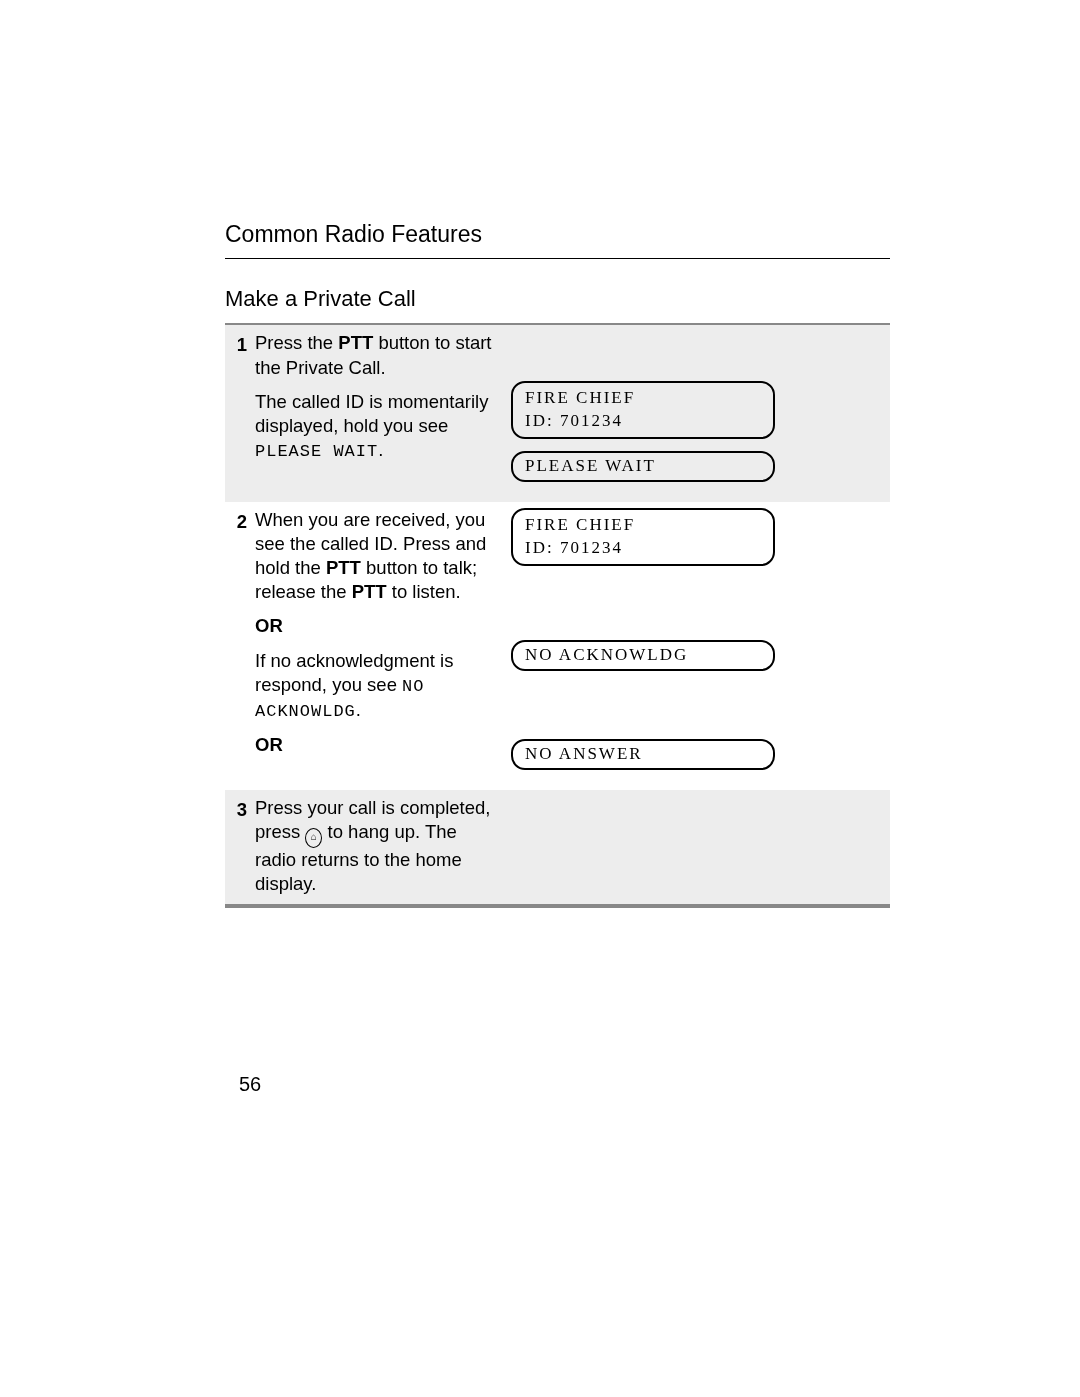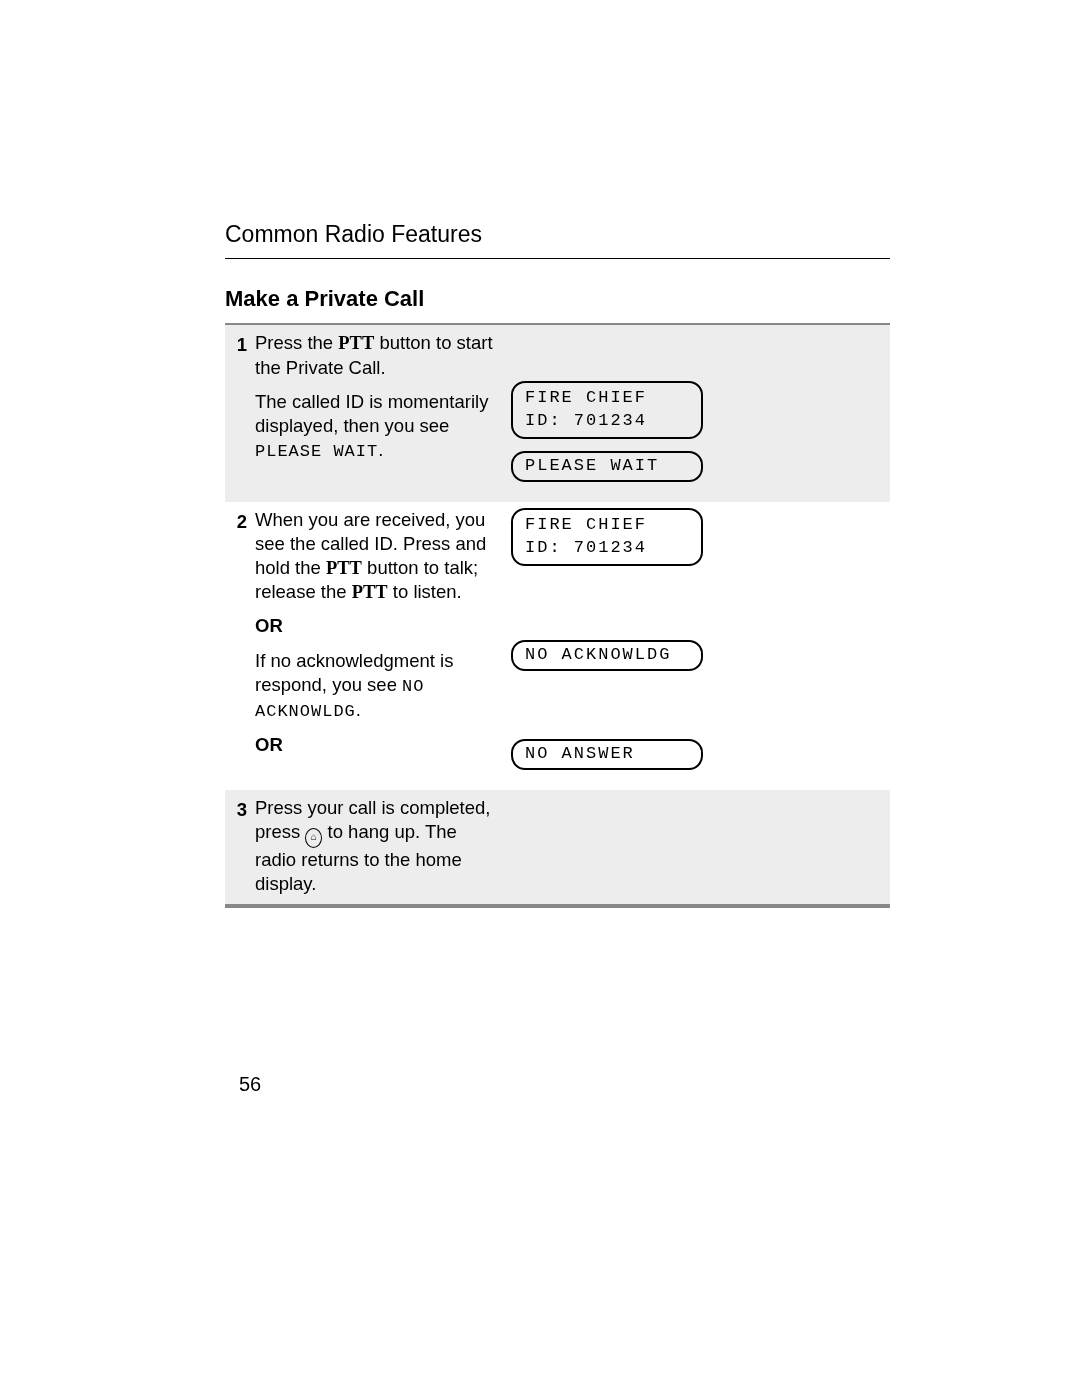--- a/index.html
+++ b/index.html
@@ -28,7 +28,7 @@
     margin: 8px 0 26px 0;
   }
   .title {
-    font-weight: bold;
+    font-weight: normal;
     font-size: 22px;
     margin: 0 0 10px 0;
   }

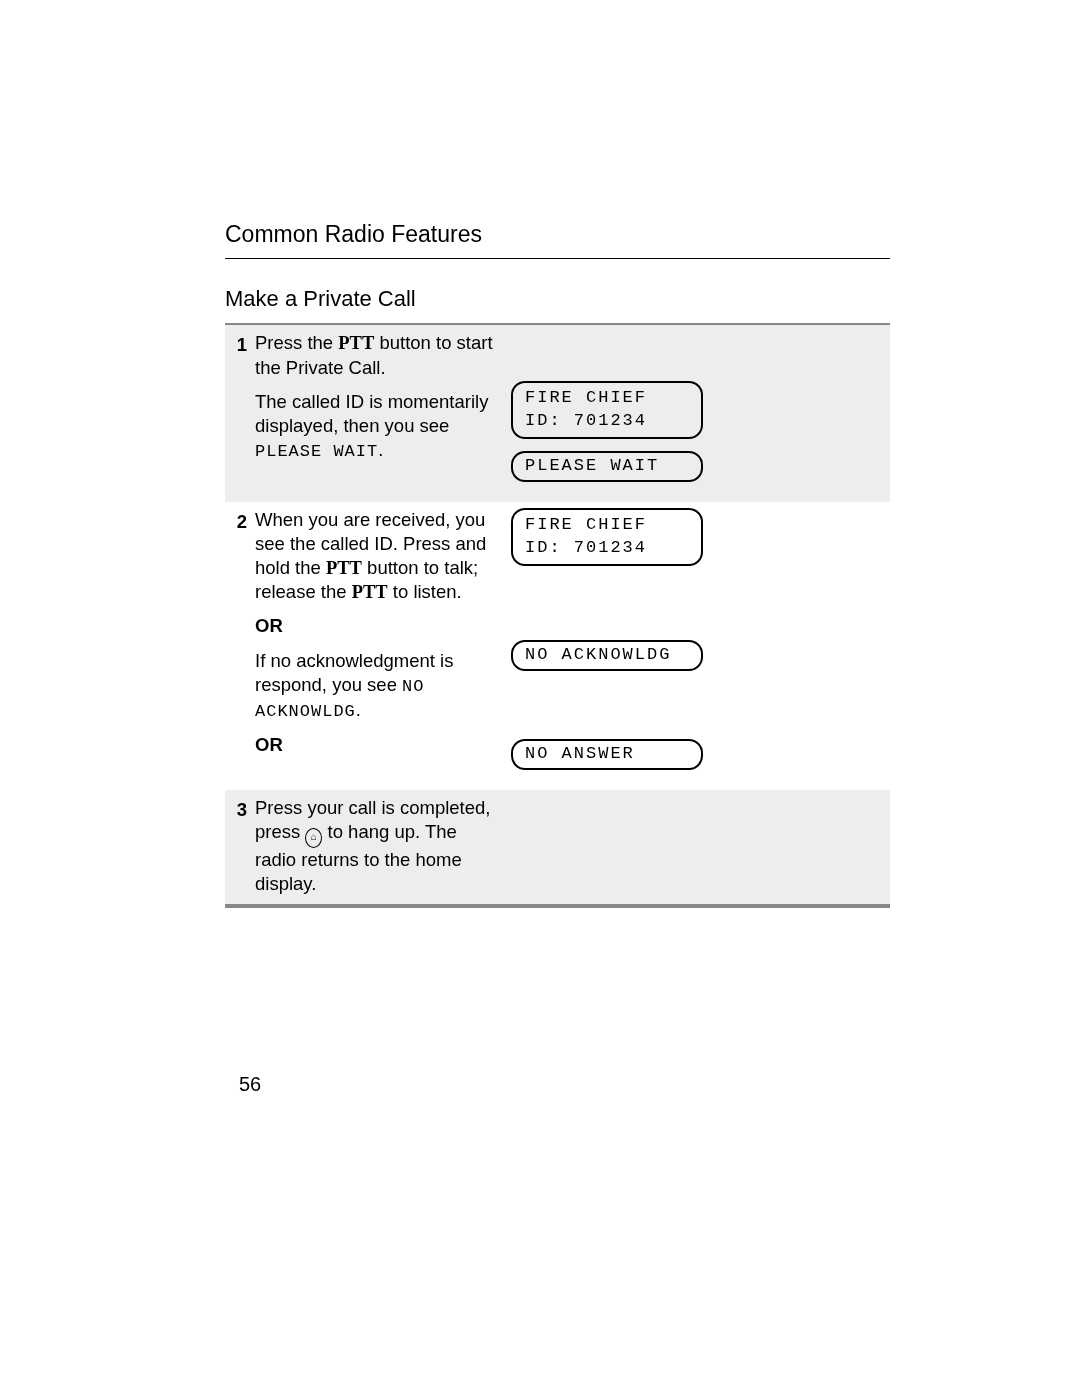--- a/index.html
+++ b/index.html
@@ -60,7 +60,7 @@
     margin: 0 0 10px 0;
   }
   .step-text p:last-child { margin-bottom: 0; }
-  .bold { font-weight: bold; font-family: Liberation Serif, serif; }
+  .bold { font-weight: bold; }
   .lcd-inline {
     font-family: "Courier New", monospace;
     letter-spacing: 1px;

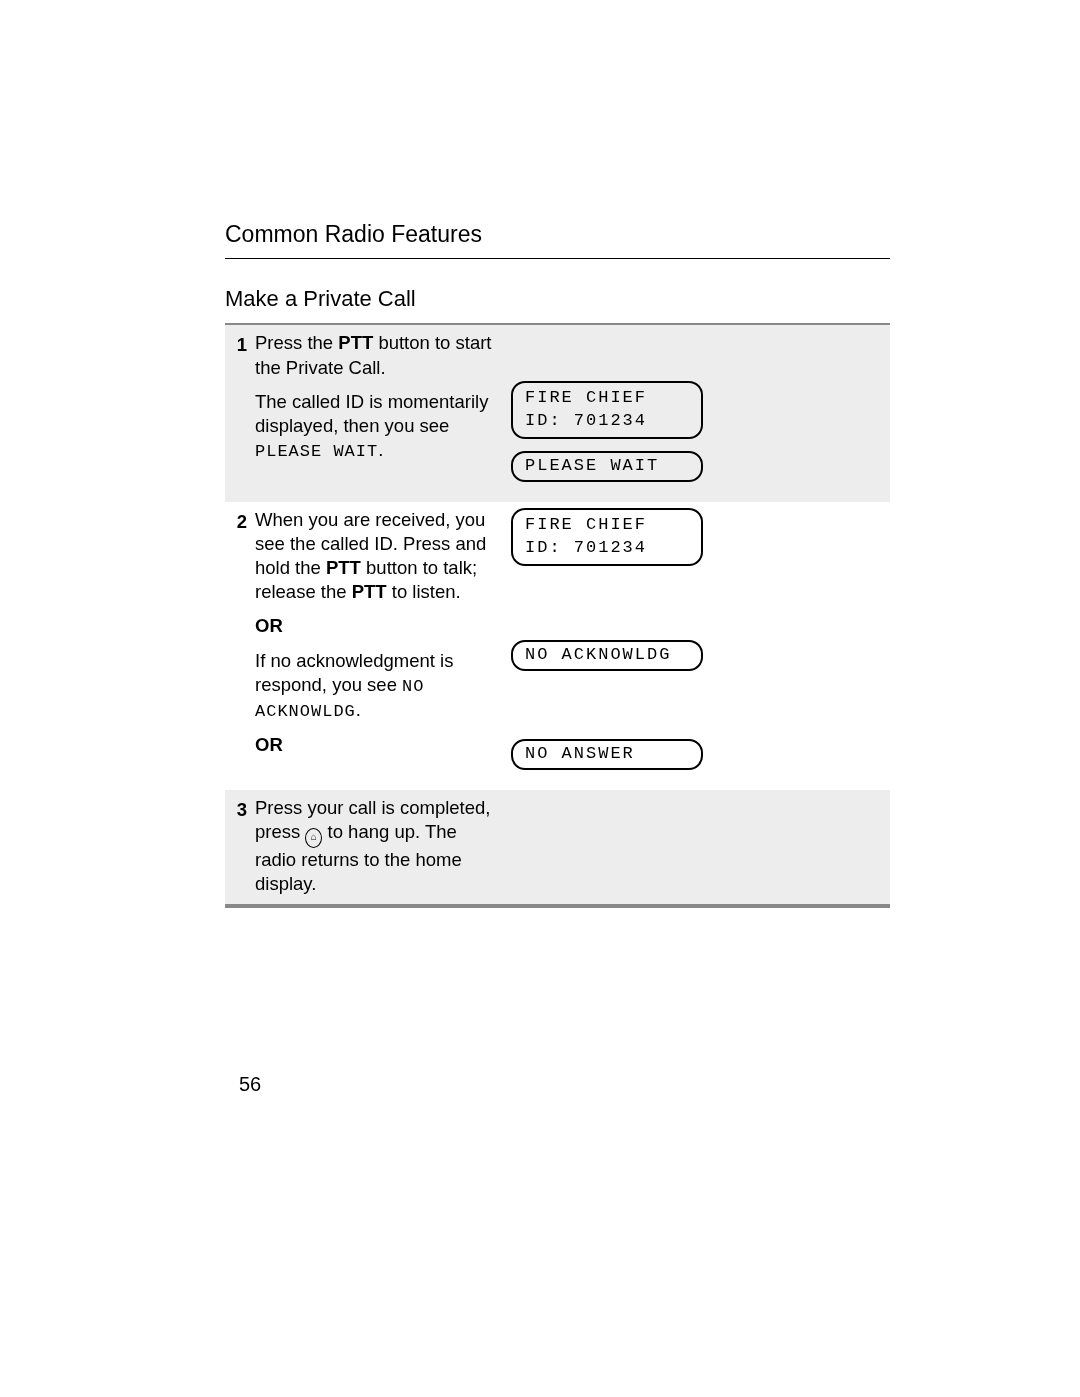--- a/index.html
+++ b/index.html
@@ -131,7 +131,7 @@
           <span>Press the </span><span class="bold">PTT</span><span> button to start the Private Call.</span>
         </p>
         <p>
-          <span>The called ID is momentarily displayed, then you see </span><span class="lcd-inline">PLEASE WAIT</span><span>.</span>
+          <span>The called ID is momentarily displayed, hold you see </span><span class="lcd-inline">PLEASE WAIT</span><span>.</span>
         </p>
       </div>
       <div class="step-display">

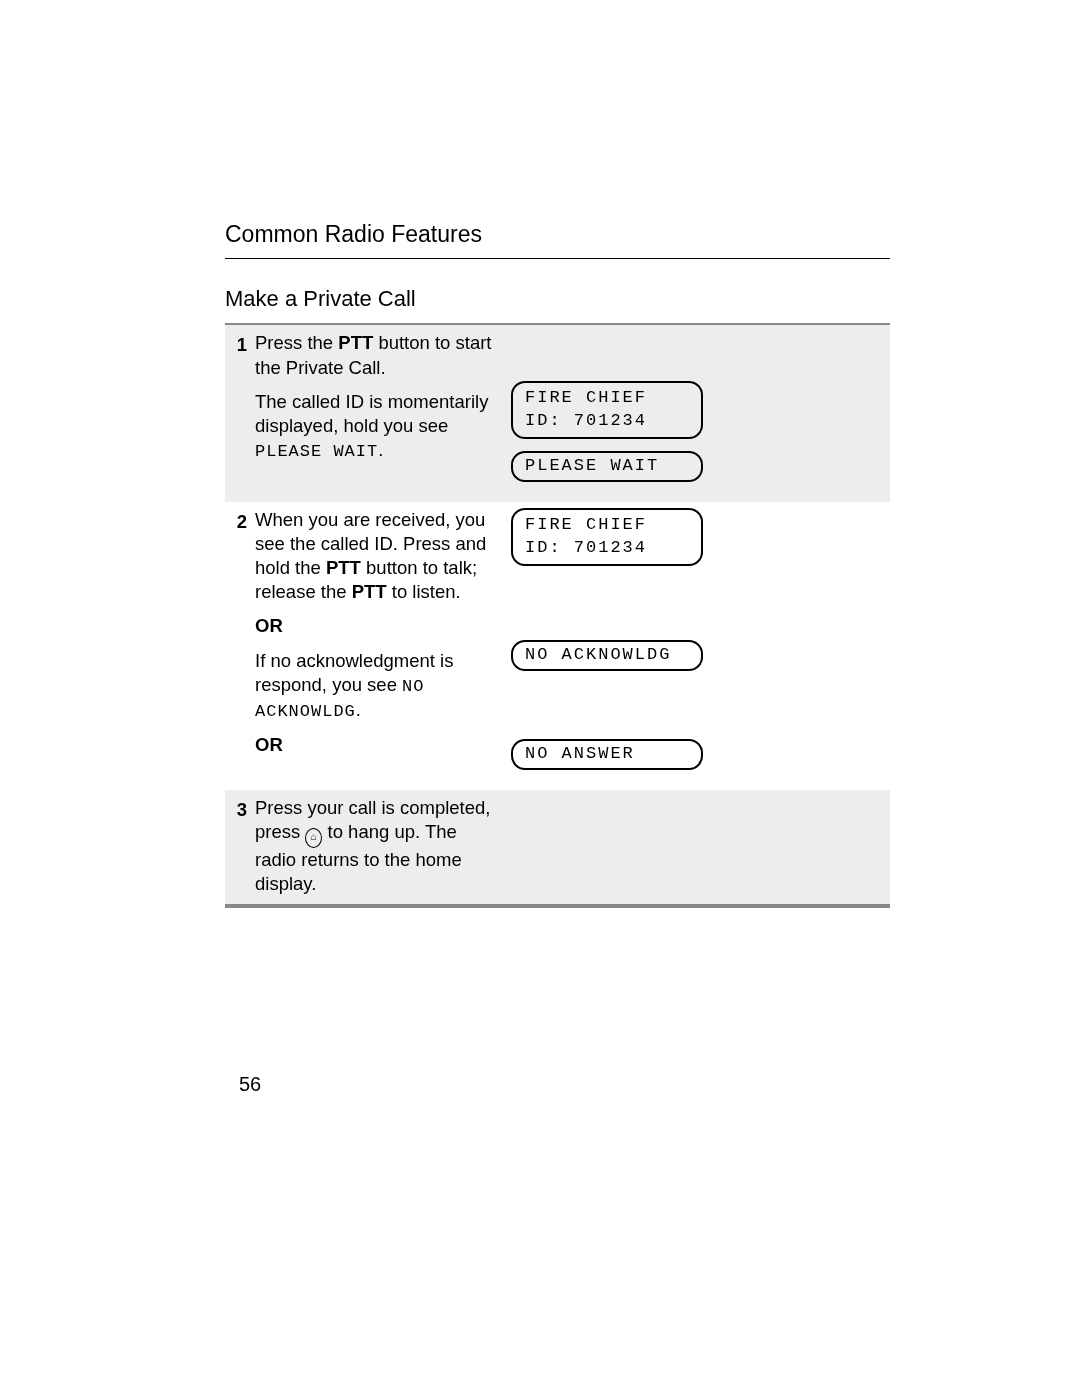--- a/index.html
+++ b/index.html
@@ -74,12 +74,12 @@
     border: 2.5px solid #000;
     border-radius: 14px;
     padding: 4px 12px 4px 12px;
-    font-family: Liberation Mono, monospace;
+    font-family: Liberation Serif, serif;
     letter-spacing: 2px;
     font-size: 17px;
     line-height: 1.35;
     margin-bottom: 12px;
-    width: 192px;
+    width: 264px;
     box-sizing: border-box;
     white-space: pre;
   }

